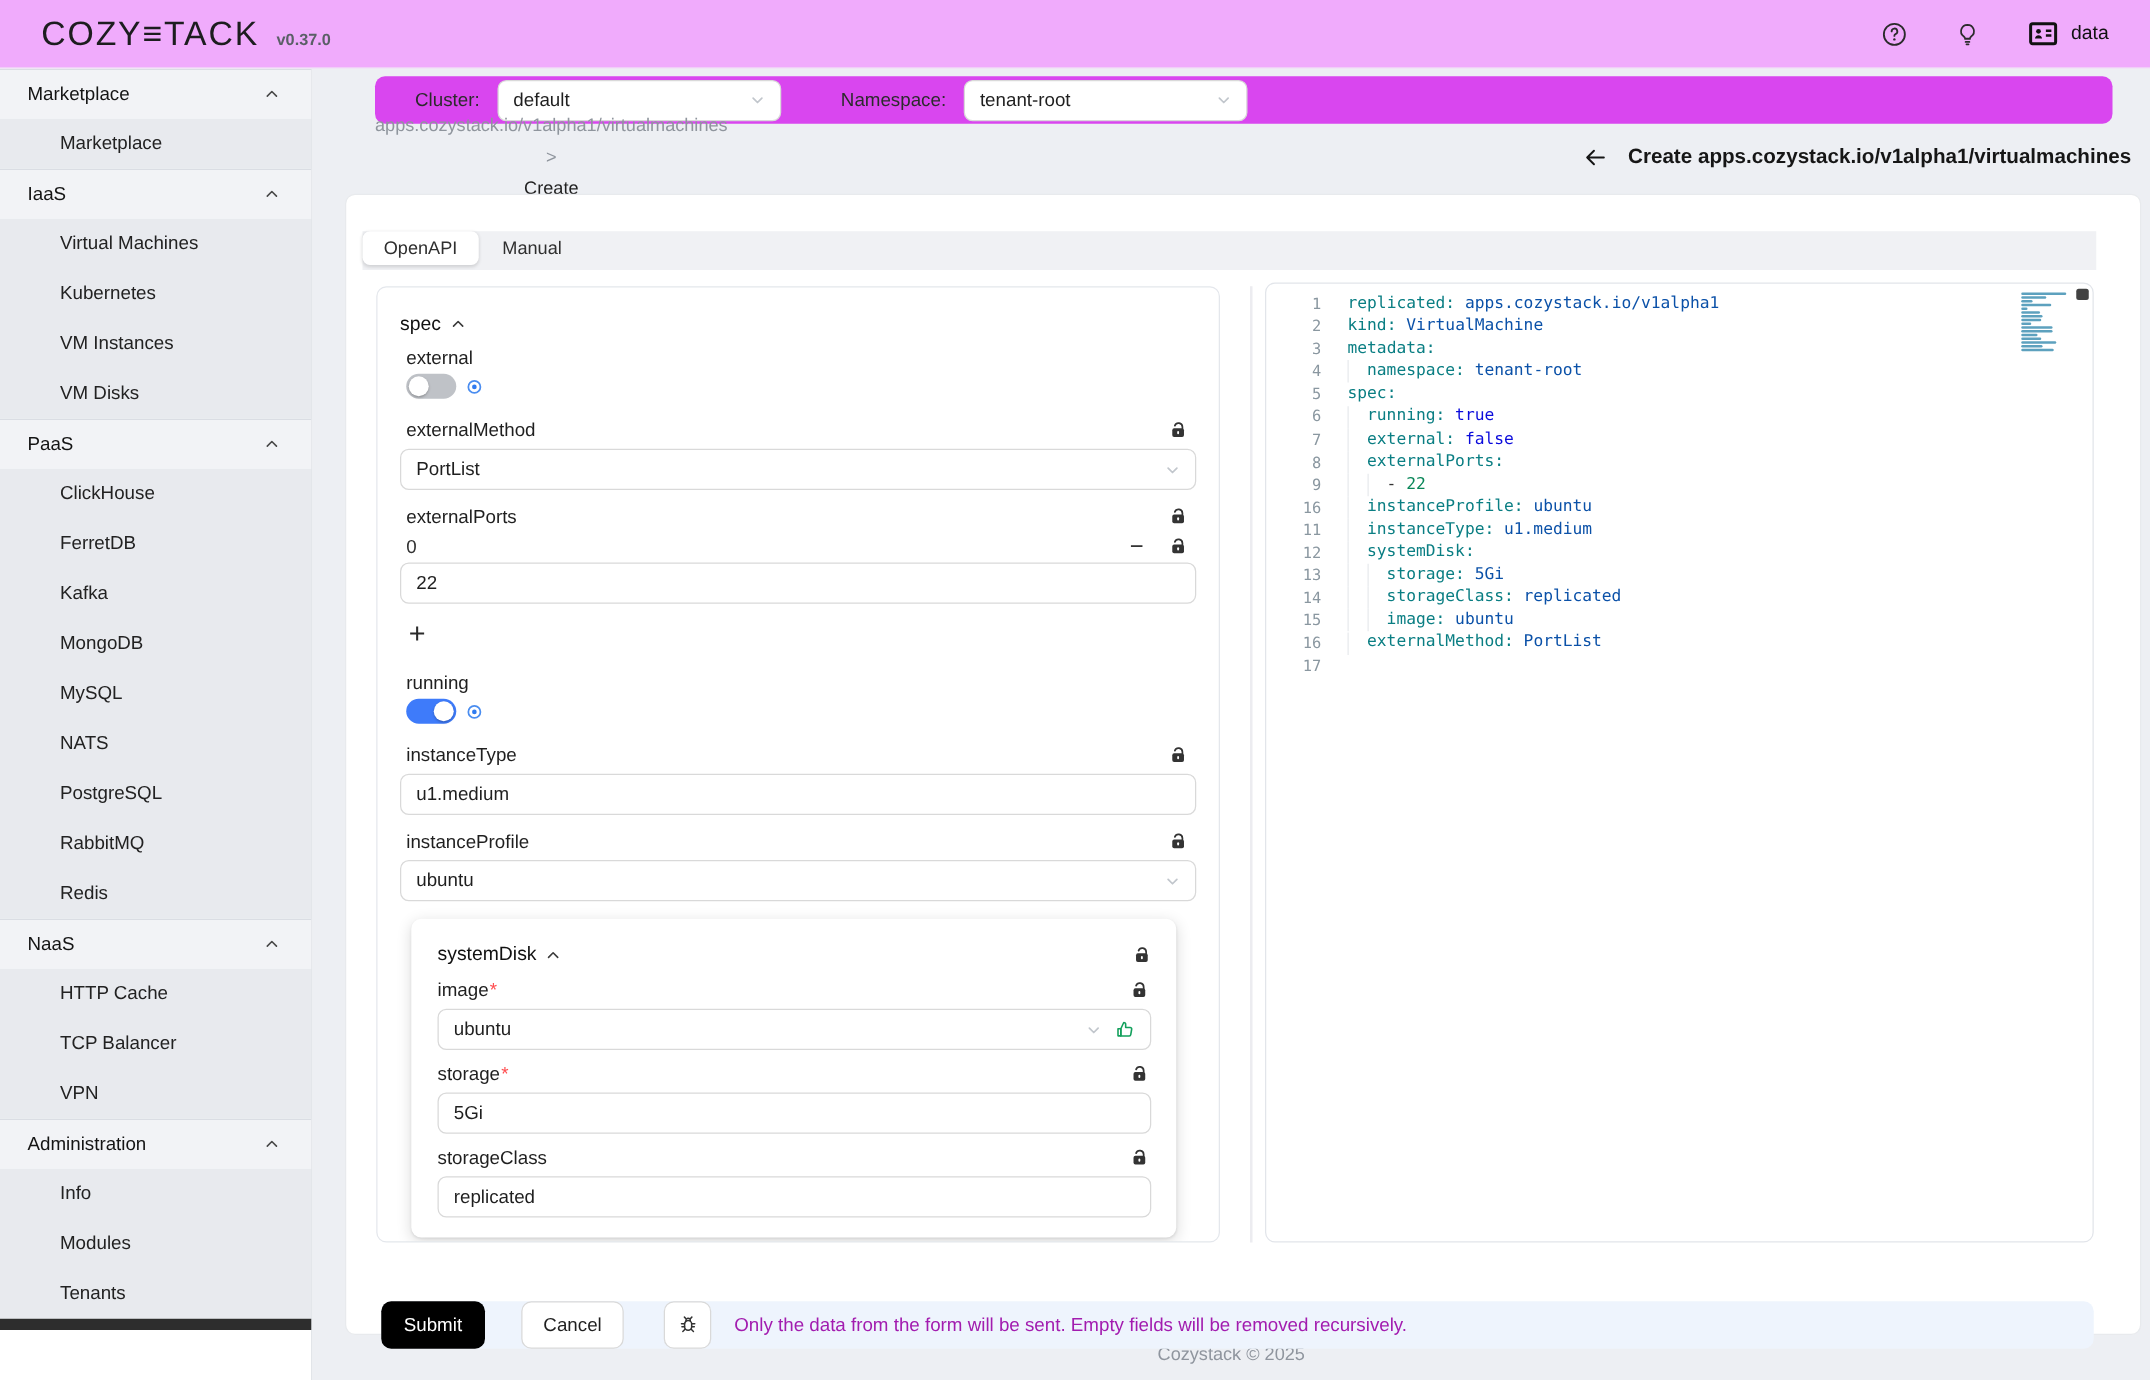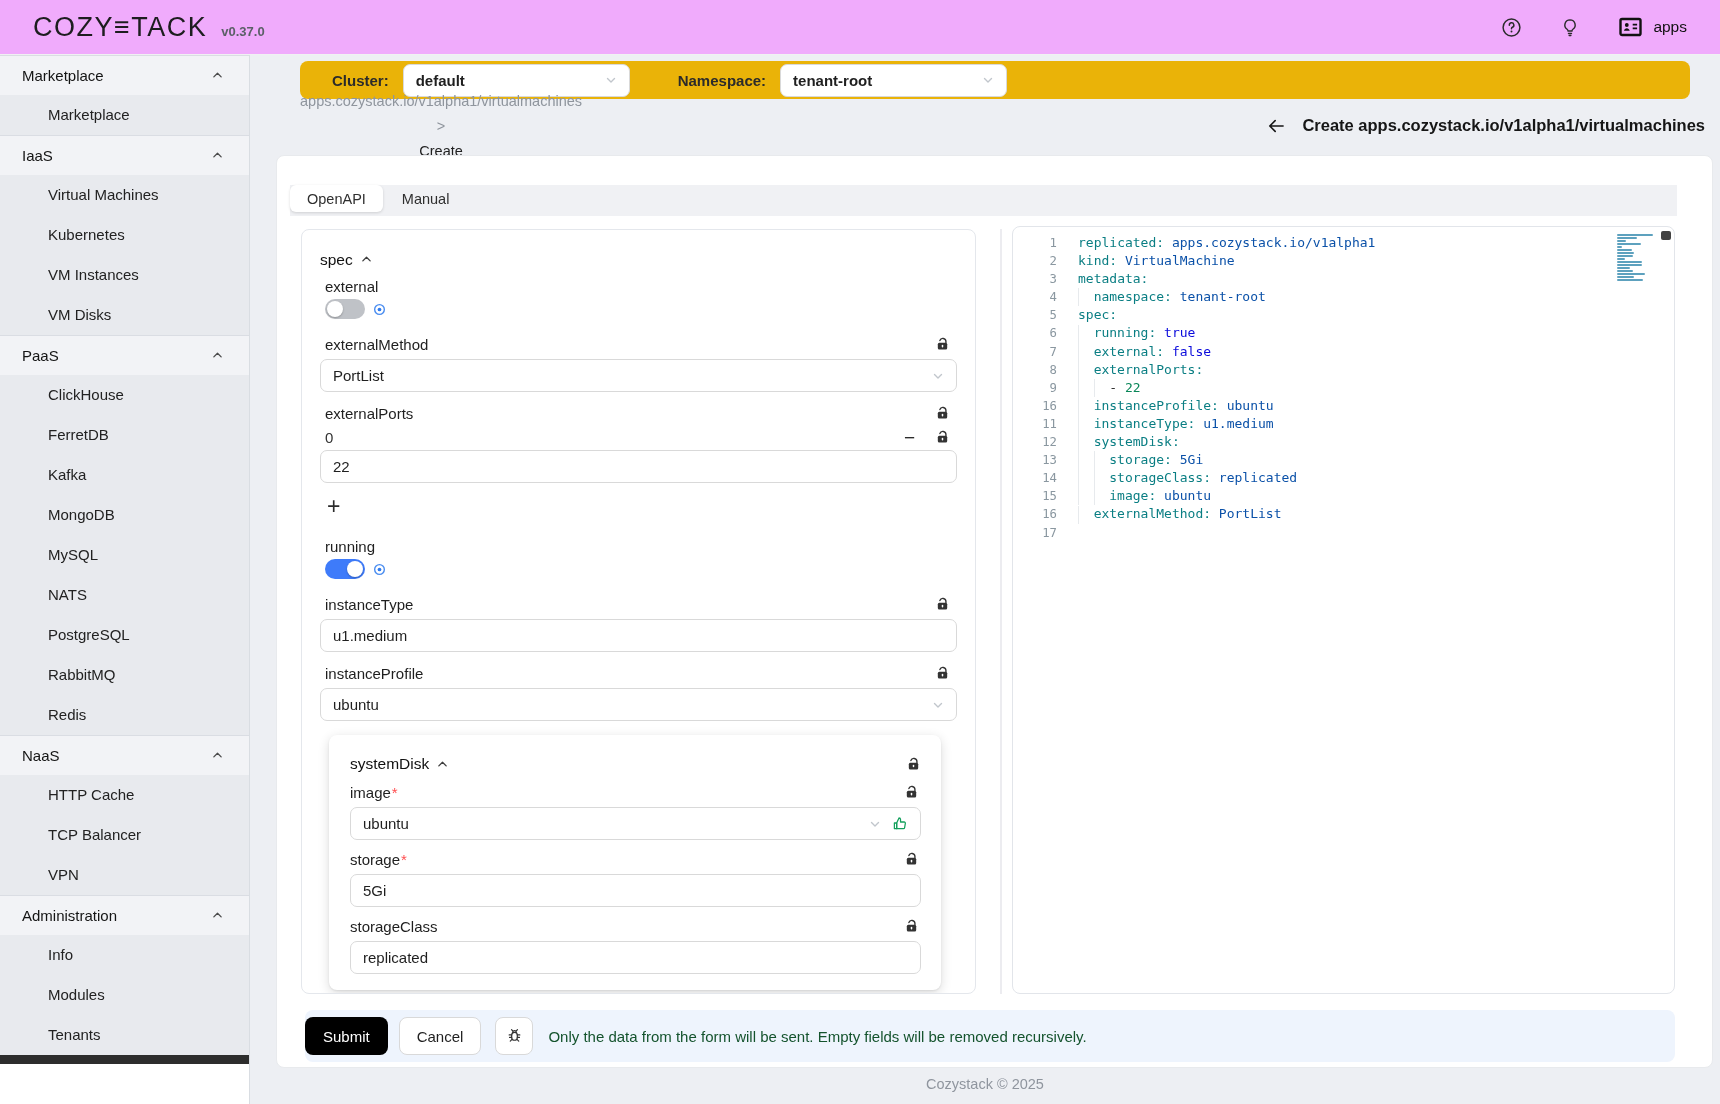--- a/index.html
+++ b/index.html
@@ -142,7 +142,7 @@
             <path d="M5.4 14.8c.4-1.7 1.6-2.6 2.9-2.6s2.5.9 2.9 2.6z" fill="#111"></path>
             <path d="M14.2 8.6h4.4M14.2 12.4h4.4" stroke="#111" stroke-width="1.9"></path>
           </svg>
-        <span>apps</span>
+        <span>data</span>
       </span>
     </div>
   </header>

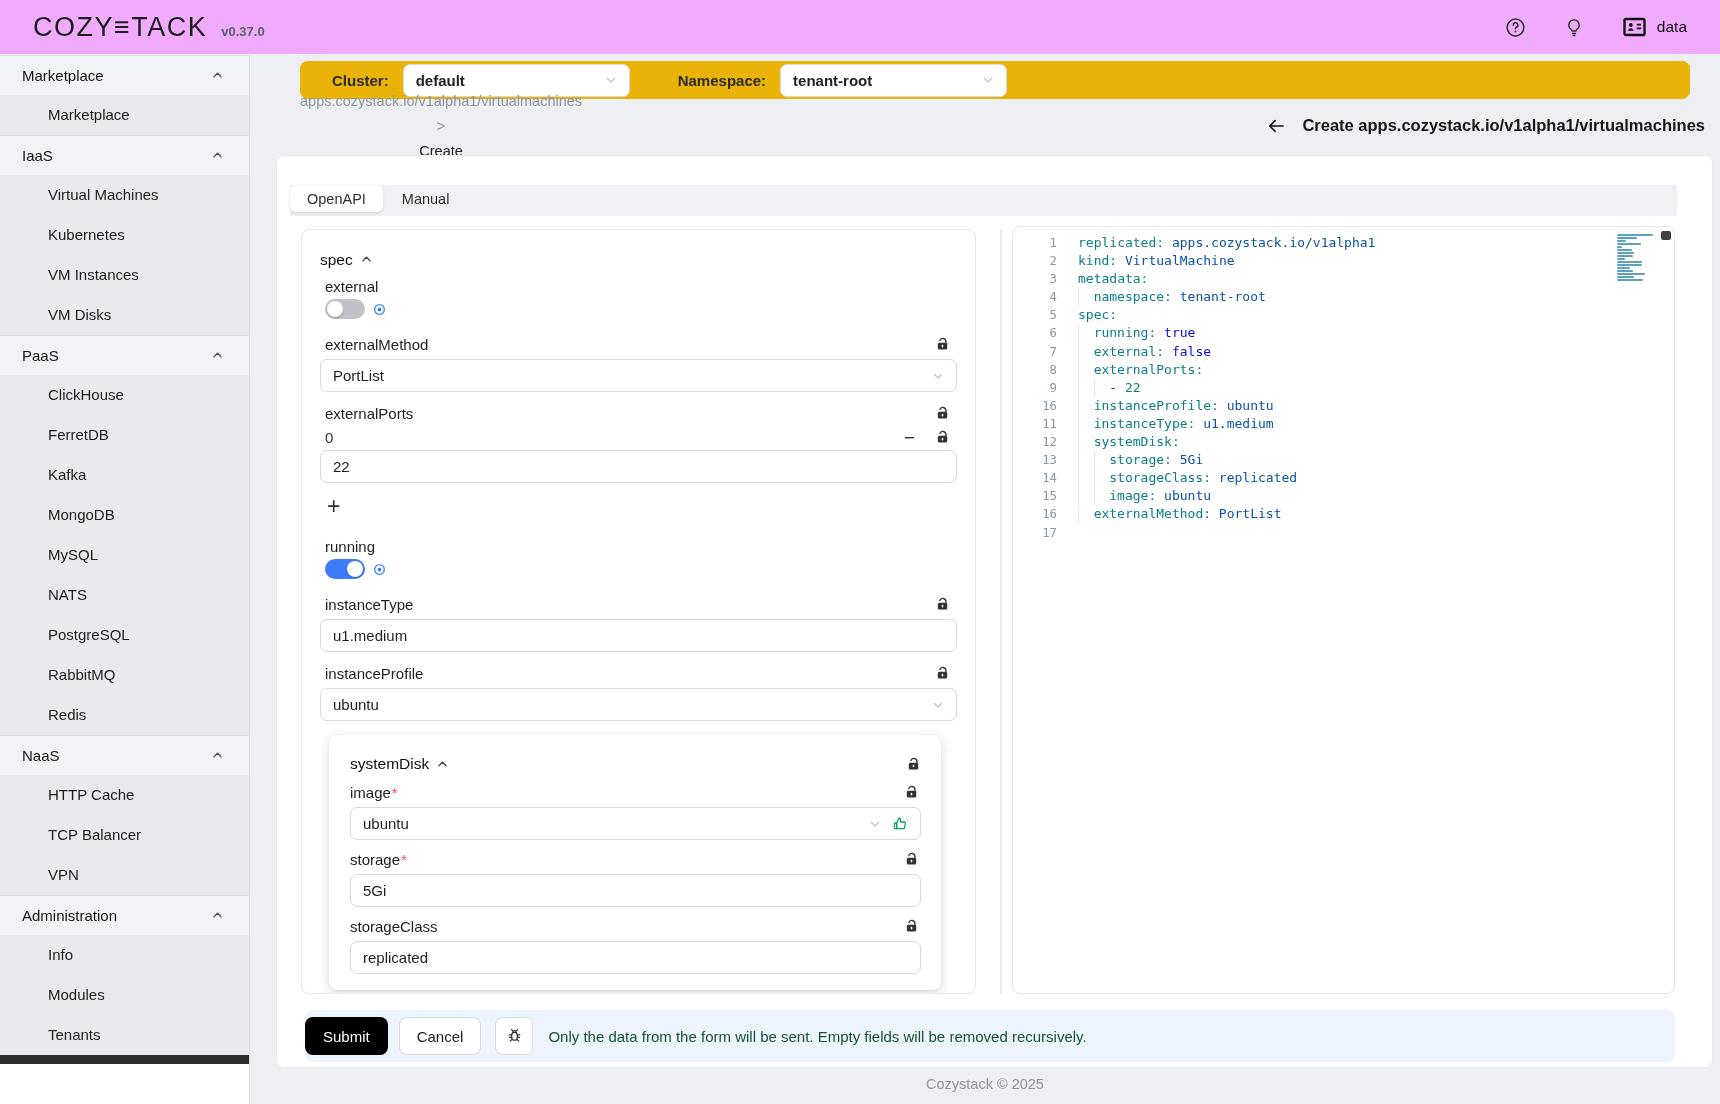--- a/index.html
+++ b/index.html
@@ -27,8 +27,8 @@
 
   
   .main { position:absolute; top:55px; left:250px; right:0; bottom:0; background:#edeff3; overflow:hidden; }
-  .toolbar { margin:6px 30px 0 50px; height:38px; background:#eab308; border-radius:8px;
-    display:flex; align-items:center; padding:0 32px; font-size:15px; color:#2b2b2b;font-weight:bold; }
+  .toolbar { margin:6px 30px 0 50px; height:38px; background:#d946ef; border-radius:8px;
+    display:flex; align-items:center; padding:0 32px; font-size:15px; color:#2b2b2b; }
   .tlabel { margin-right:14px; }
   .tselect { width:227px; height:33px; background:#fff; border:1px solid #d9d9d9; border-radius:7px;
     display:flex; align-items:center; justify-content:space-between; padding:0 12px; font-size:15px; color:#1f1f1f; cursor:pointer; }

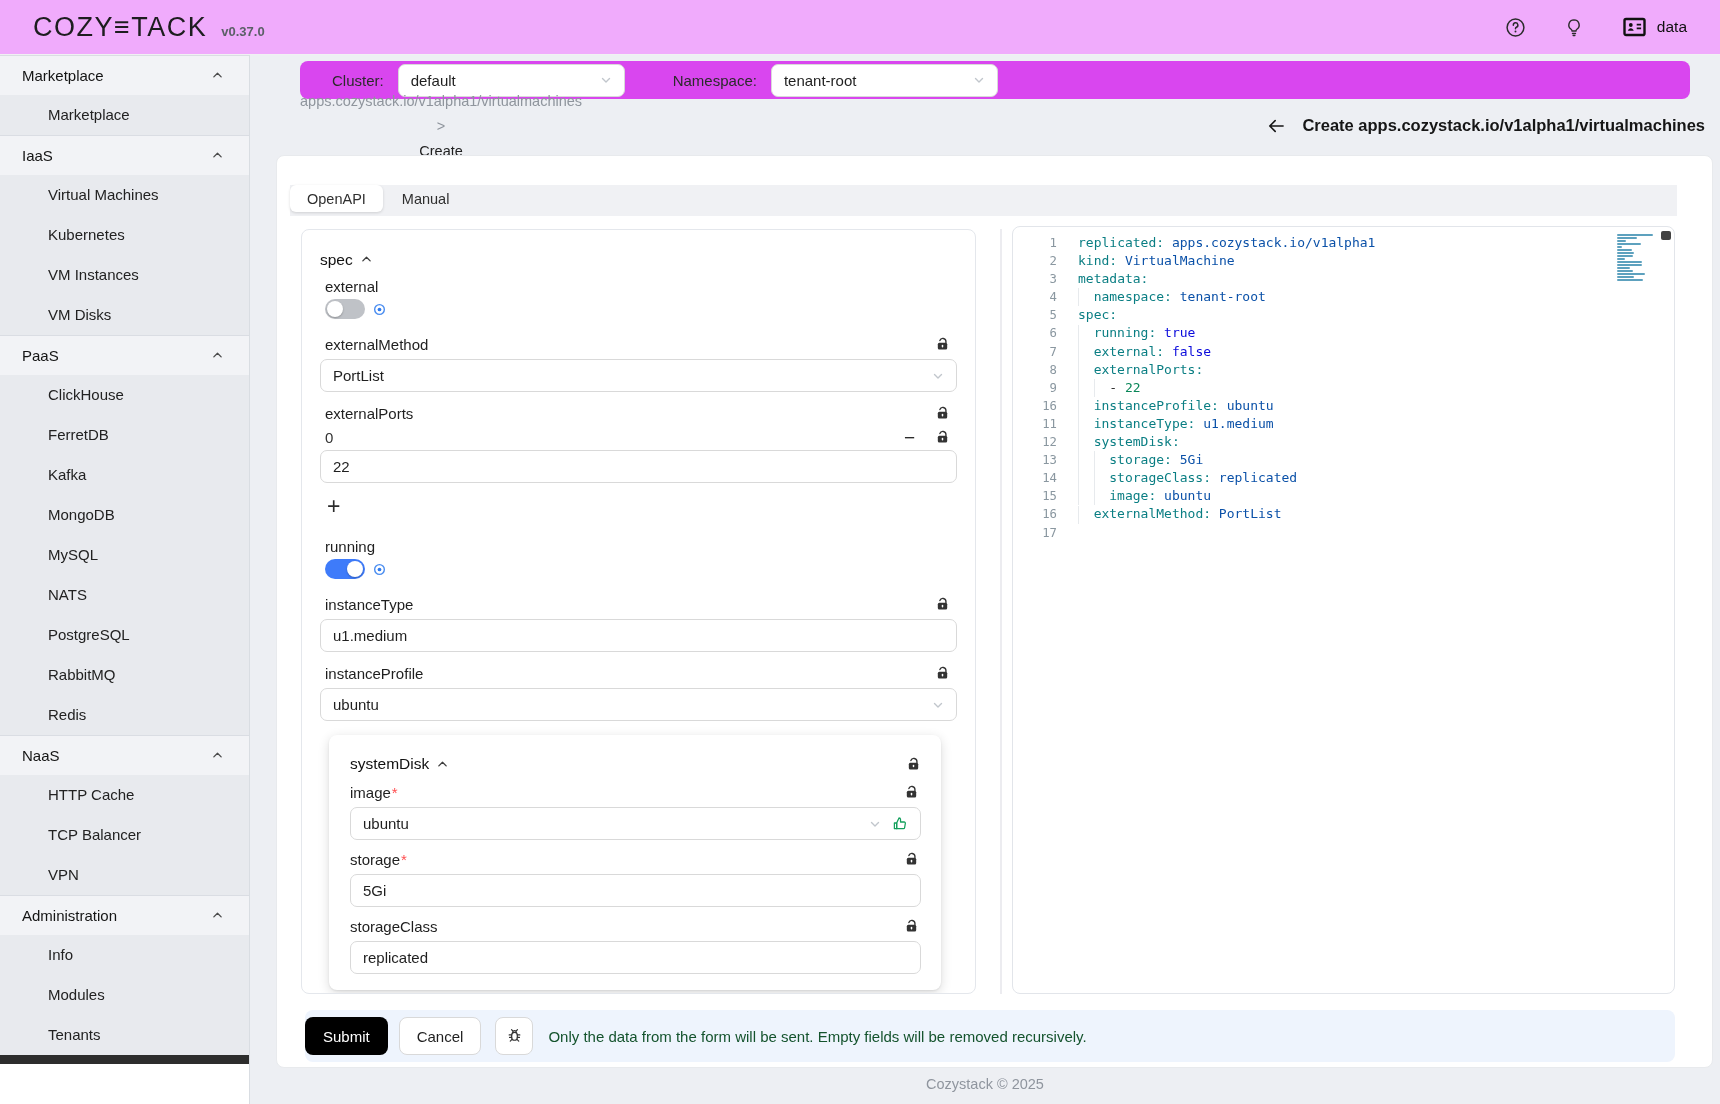--- a/index.html
+++ b/index.html
@@ -98,8 +98,8 @@
   .escroll { position:absolute; top:4px; right:3px; width:10px; height:9px; background:#424242; border-radius:2px; cursor:pointer; }
 
   
-  .action-bar { position:absolute; left:28px; top:854px; width:1370px; height:52px; background:#eef4fd;
-    border-radius:8px; display:flex; align-items:center; }
+  .action-bar { position:absolute; left:28px; top:885px; width:1370px; height:38px; background:#eef4fd;
+    border-radius:8px; display:flex; align-items:center;gap:18px; }
   .btn-submit { height:38px; padding:0 18px; background:#000; color:#fff; border:none; border-radius:8px;
     font-size:15px; font-family:"Liberation Sans",sans-serif; cursor:pointer; }
   .btn-cancel { height:38px; padding:0 17px; background:#fff; color:#1f1f1f; border:1px solid #d9d9d9; border-radius:8px;

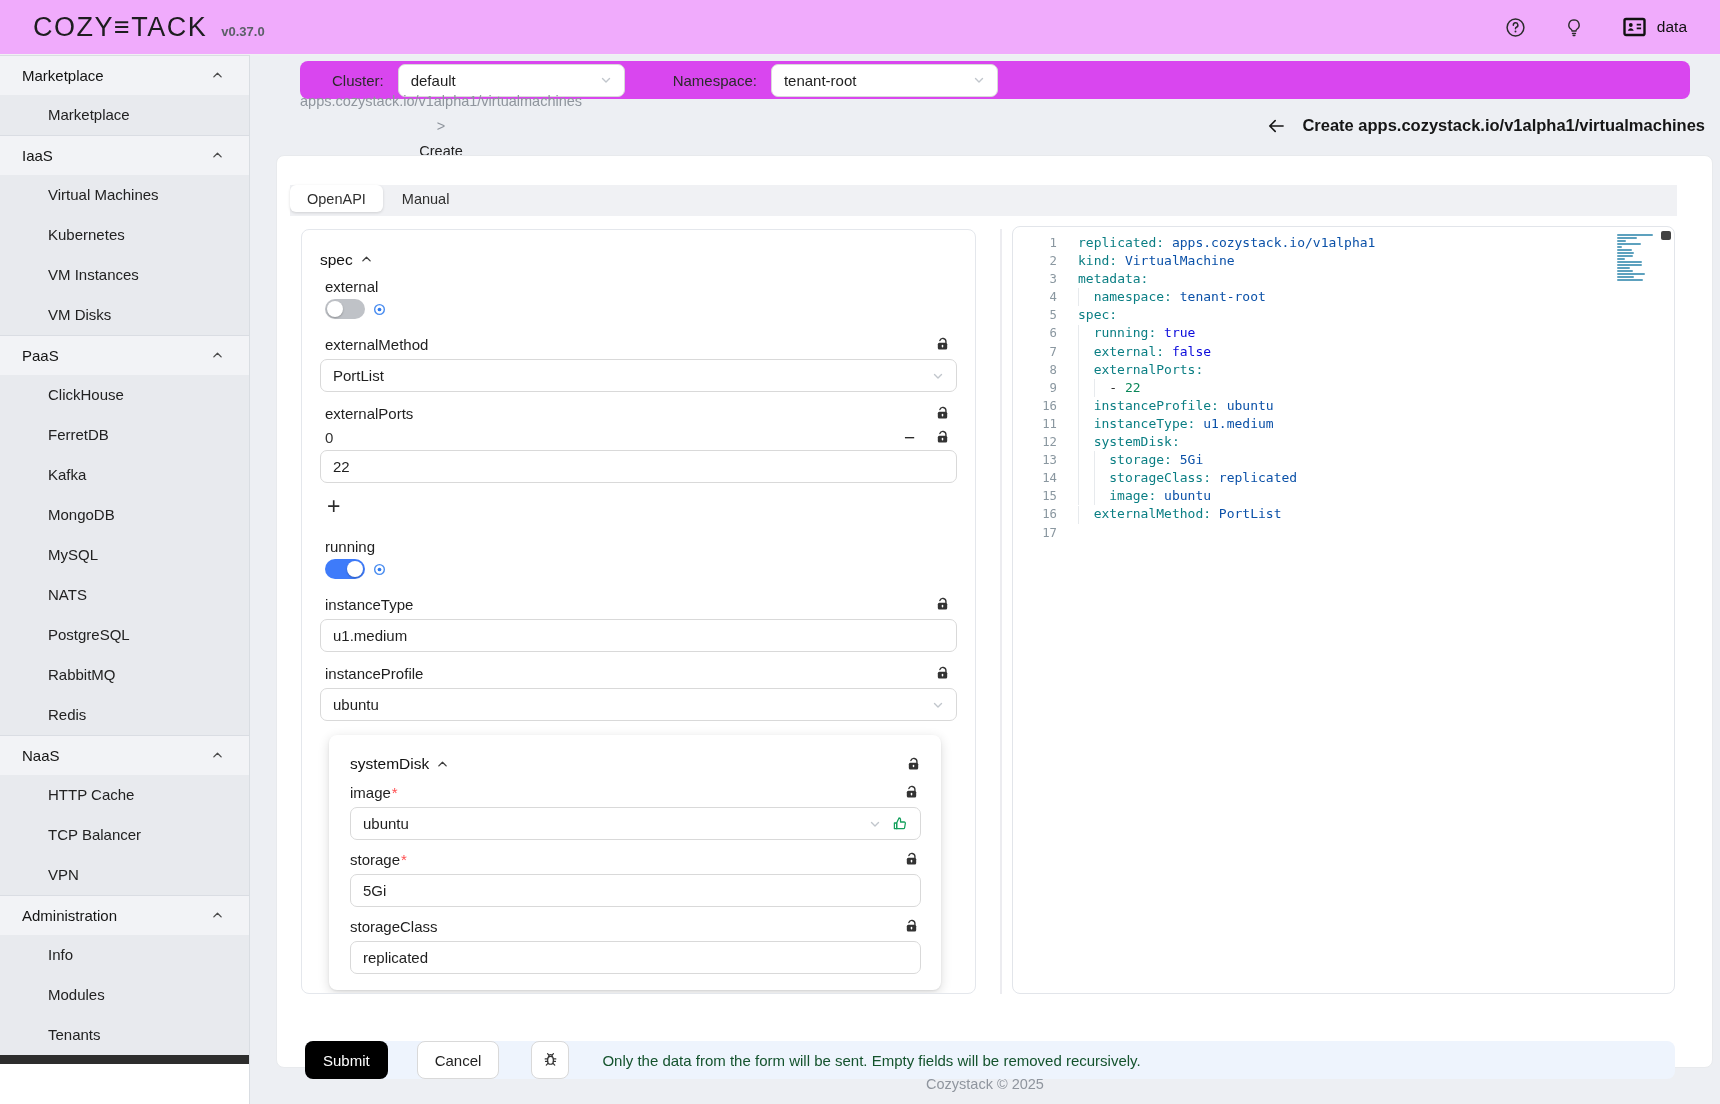--- a/index.html
+++ b/index.html
@@ -106,7 +106,7 @@
     font-size:15px; font-family:"Liberation Sans",sans-serif; margin-left:11px; cursor:pointer; }
   .btn-debug { height:38px; width:38px; background:#fff; border:1px solid #d9d9d9; border-radius:8px;
     display:flex; align-items:center; justify-content:center; margin-left:14px; cursor:pointer; }
-  .action-note { font-size:15px; color:#14532d; margin-left:15px; }
+  .action-note { font-size:15px; color:#a21caf; }
 
   .page-footer { margin-top:8px; text-align:center; font-size:14.5px; color:#8f959e; }
 </style>

